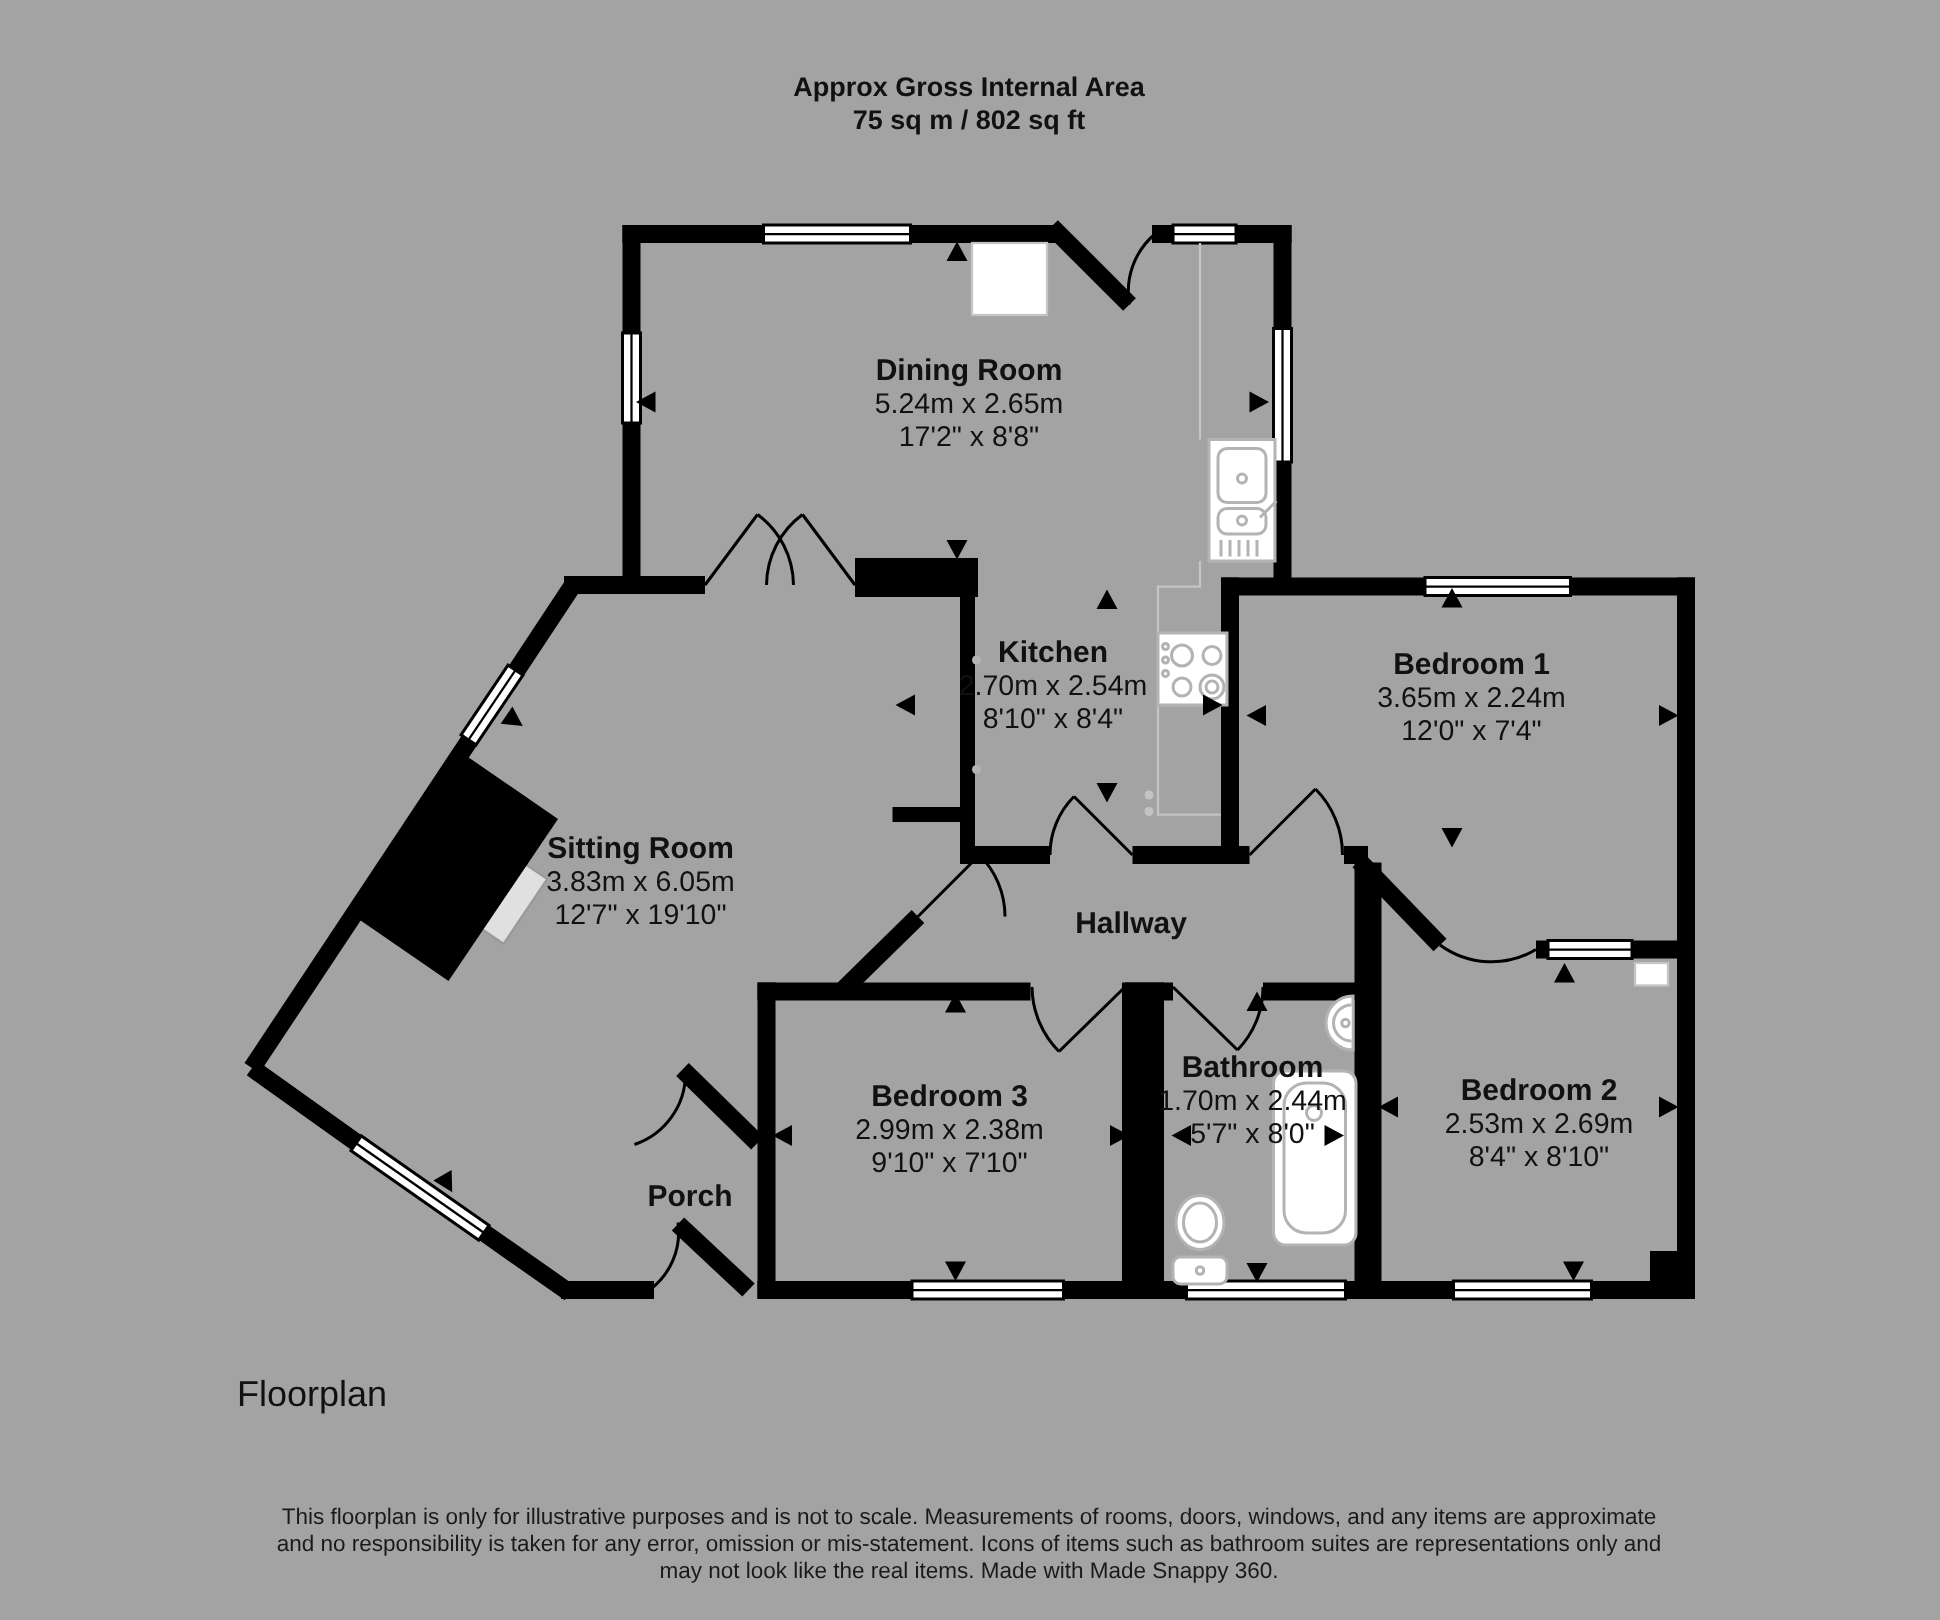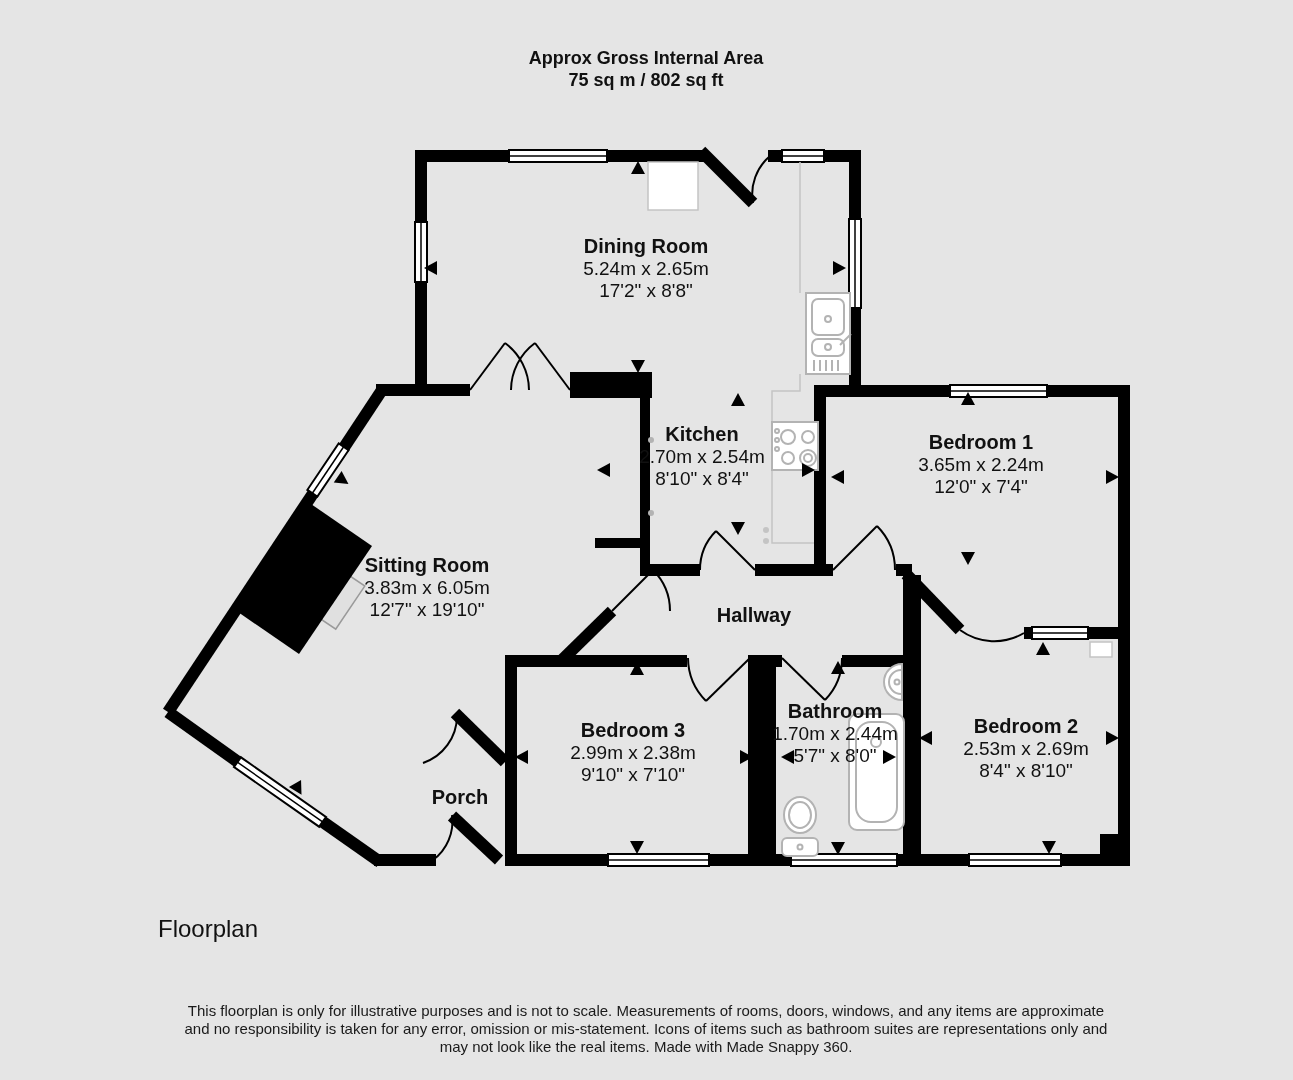--- a/index.html
+++ b/index.html
@@ -3,7 +3,7 @@
 <meta charset="utf-8">
 <style>
   html,body{margin:0;padding:0;background:#ffffff;}
-  .stage{position:relative;width:1293px;height:1080px;background:#e5e5e5;overflow:hidden;
+  .stage{position:relative;width:1293px;height:1080px;background:#a3a3a3;overflow:hidden;
          font-family:"Liberation Sans", sans-serif;}
   svg{position:absolute;left:0;top:0;}
   svg text{font-family:"Liberation Sans", sans-serif;fill:#111;}

